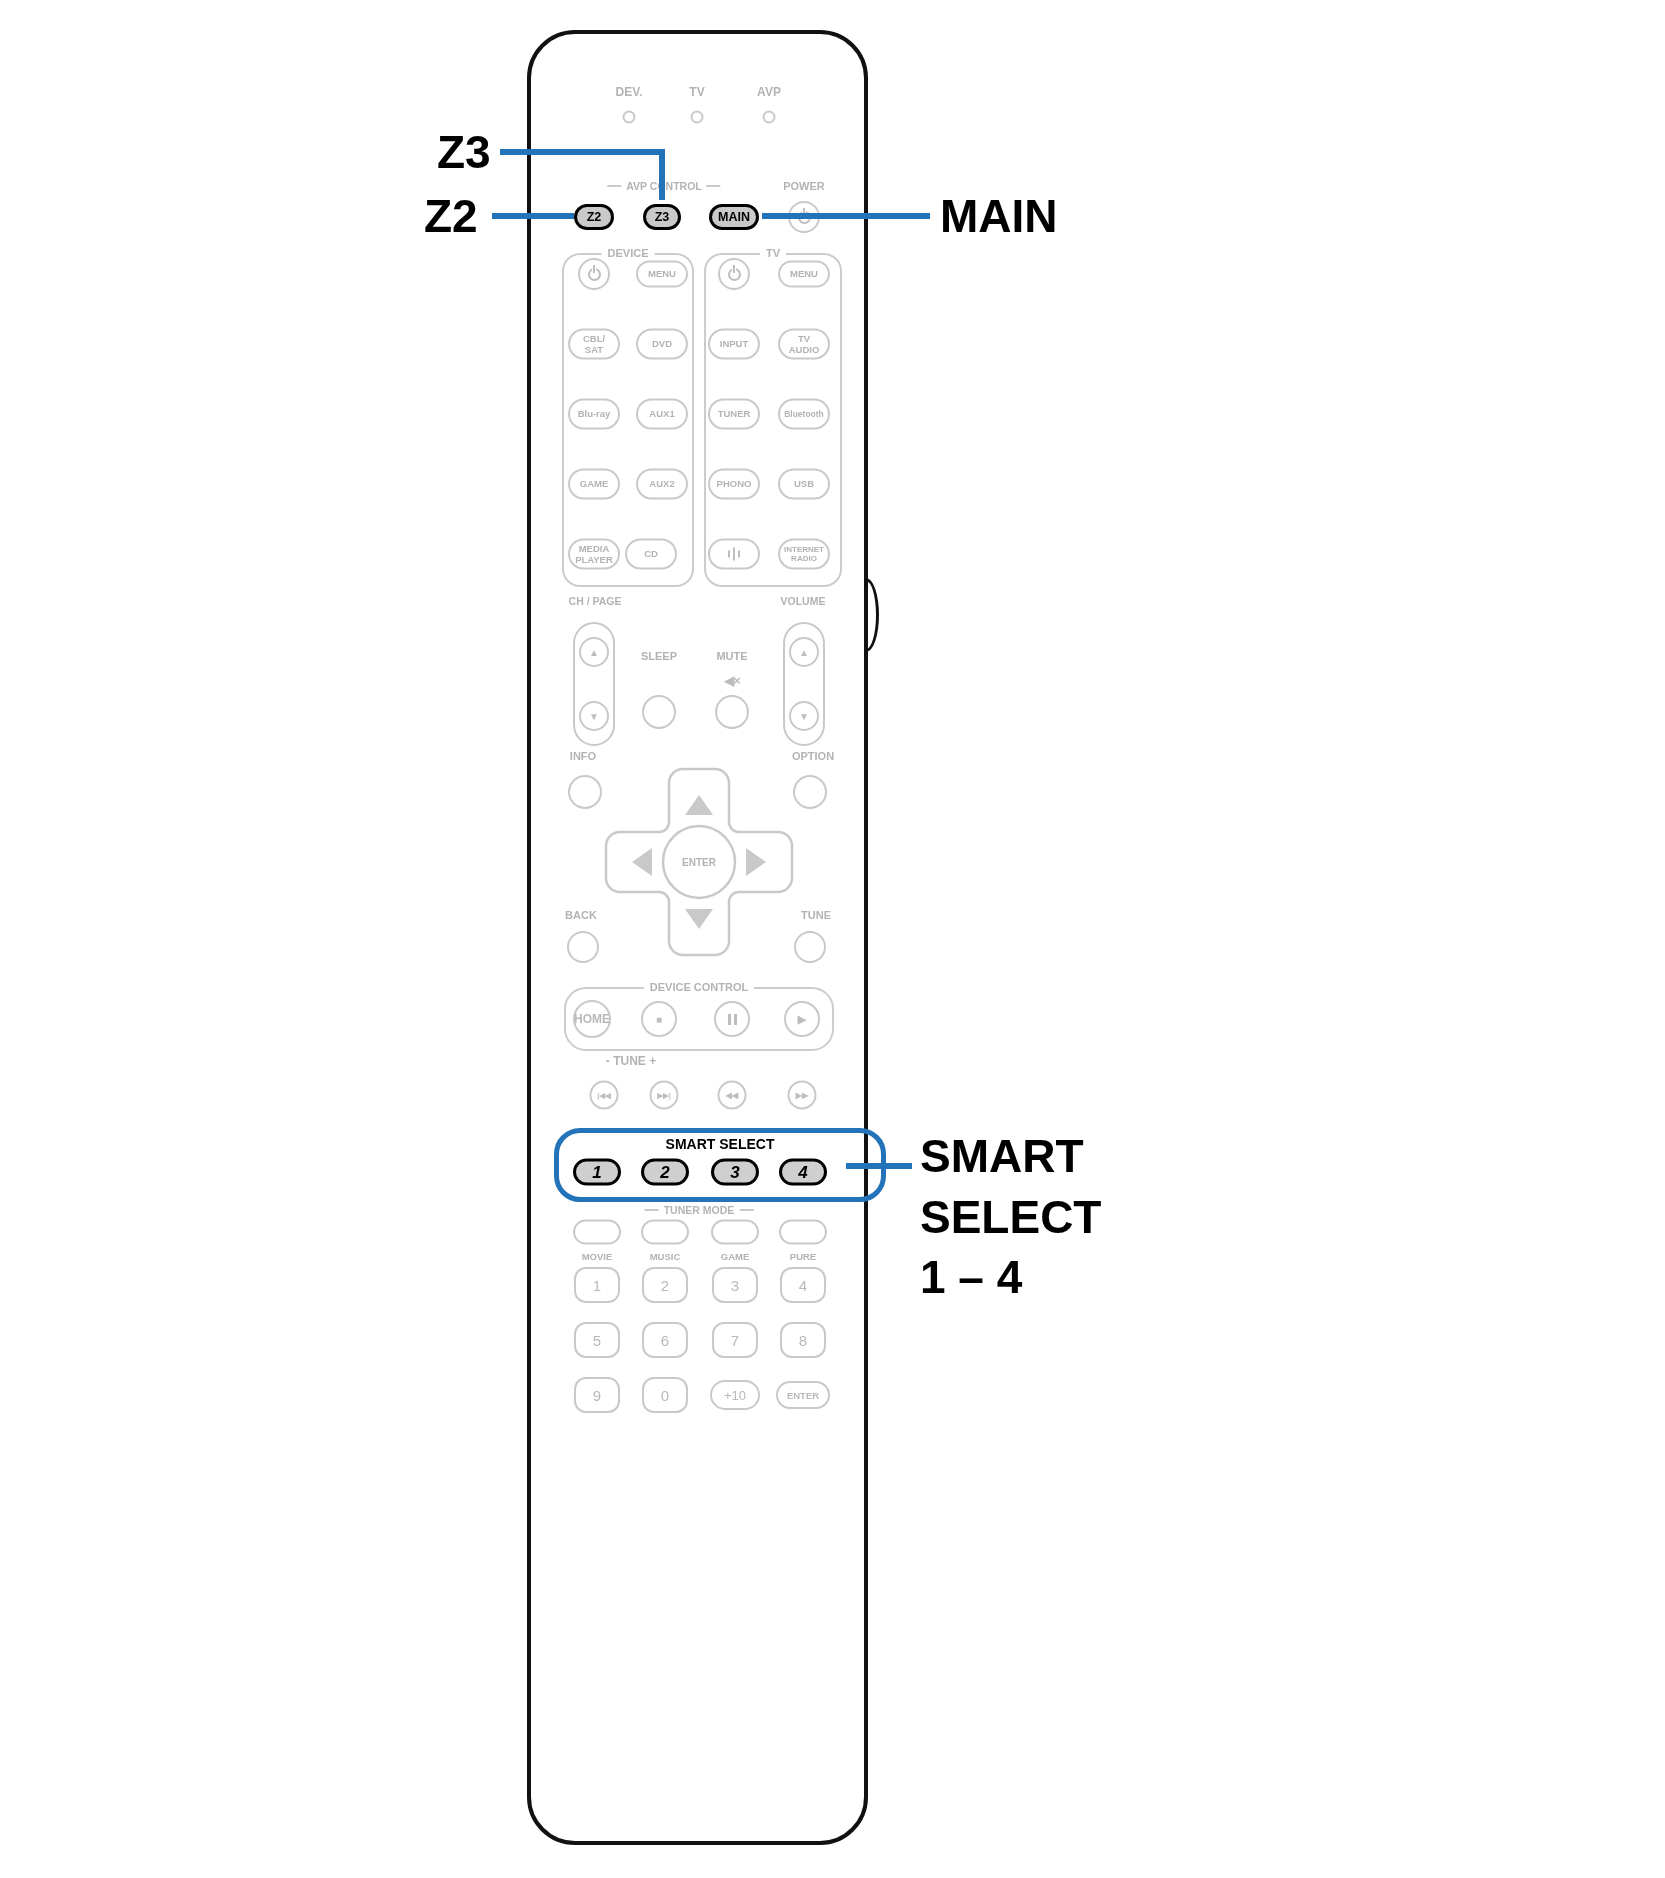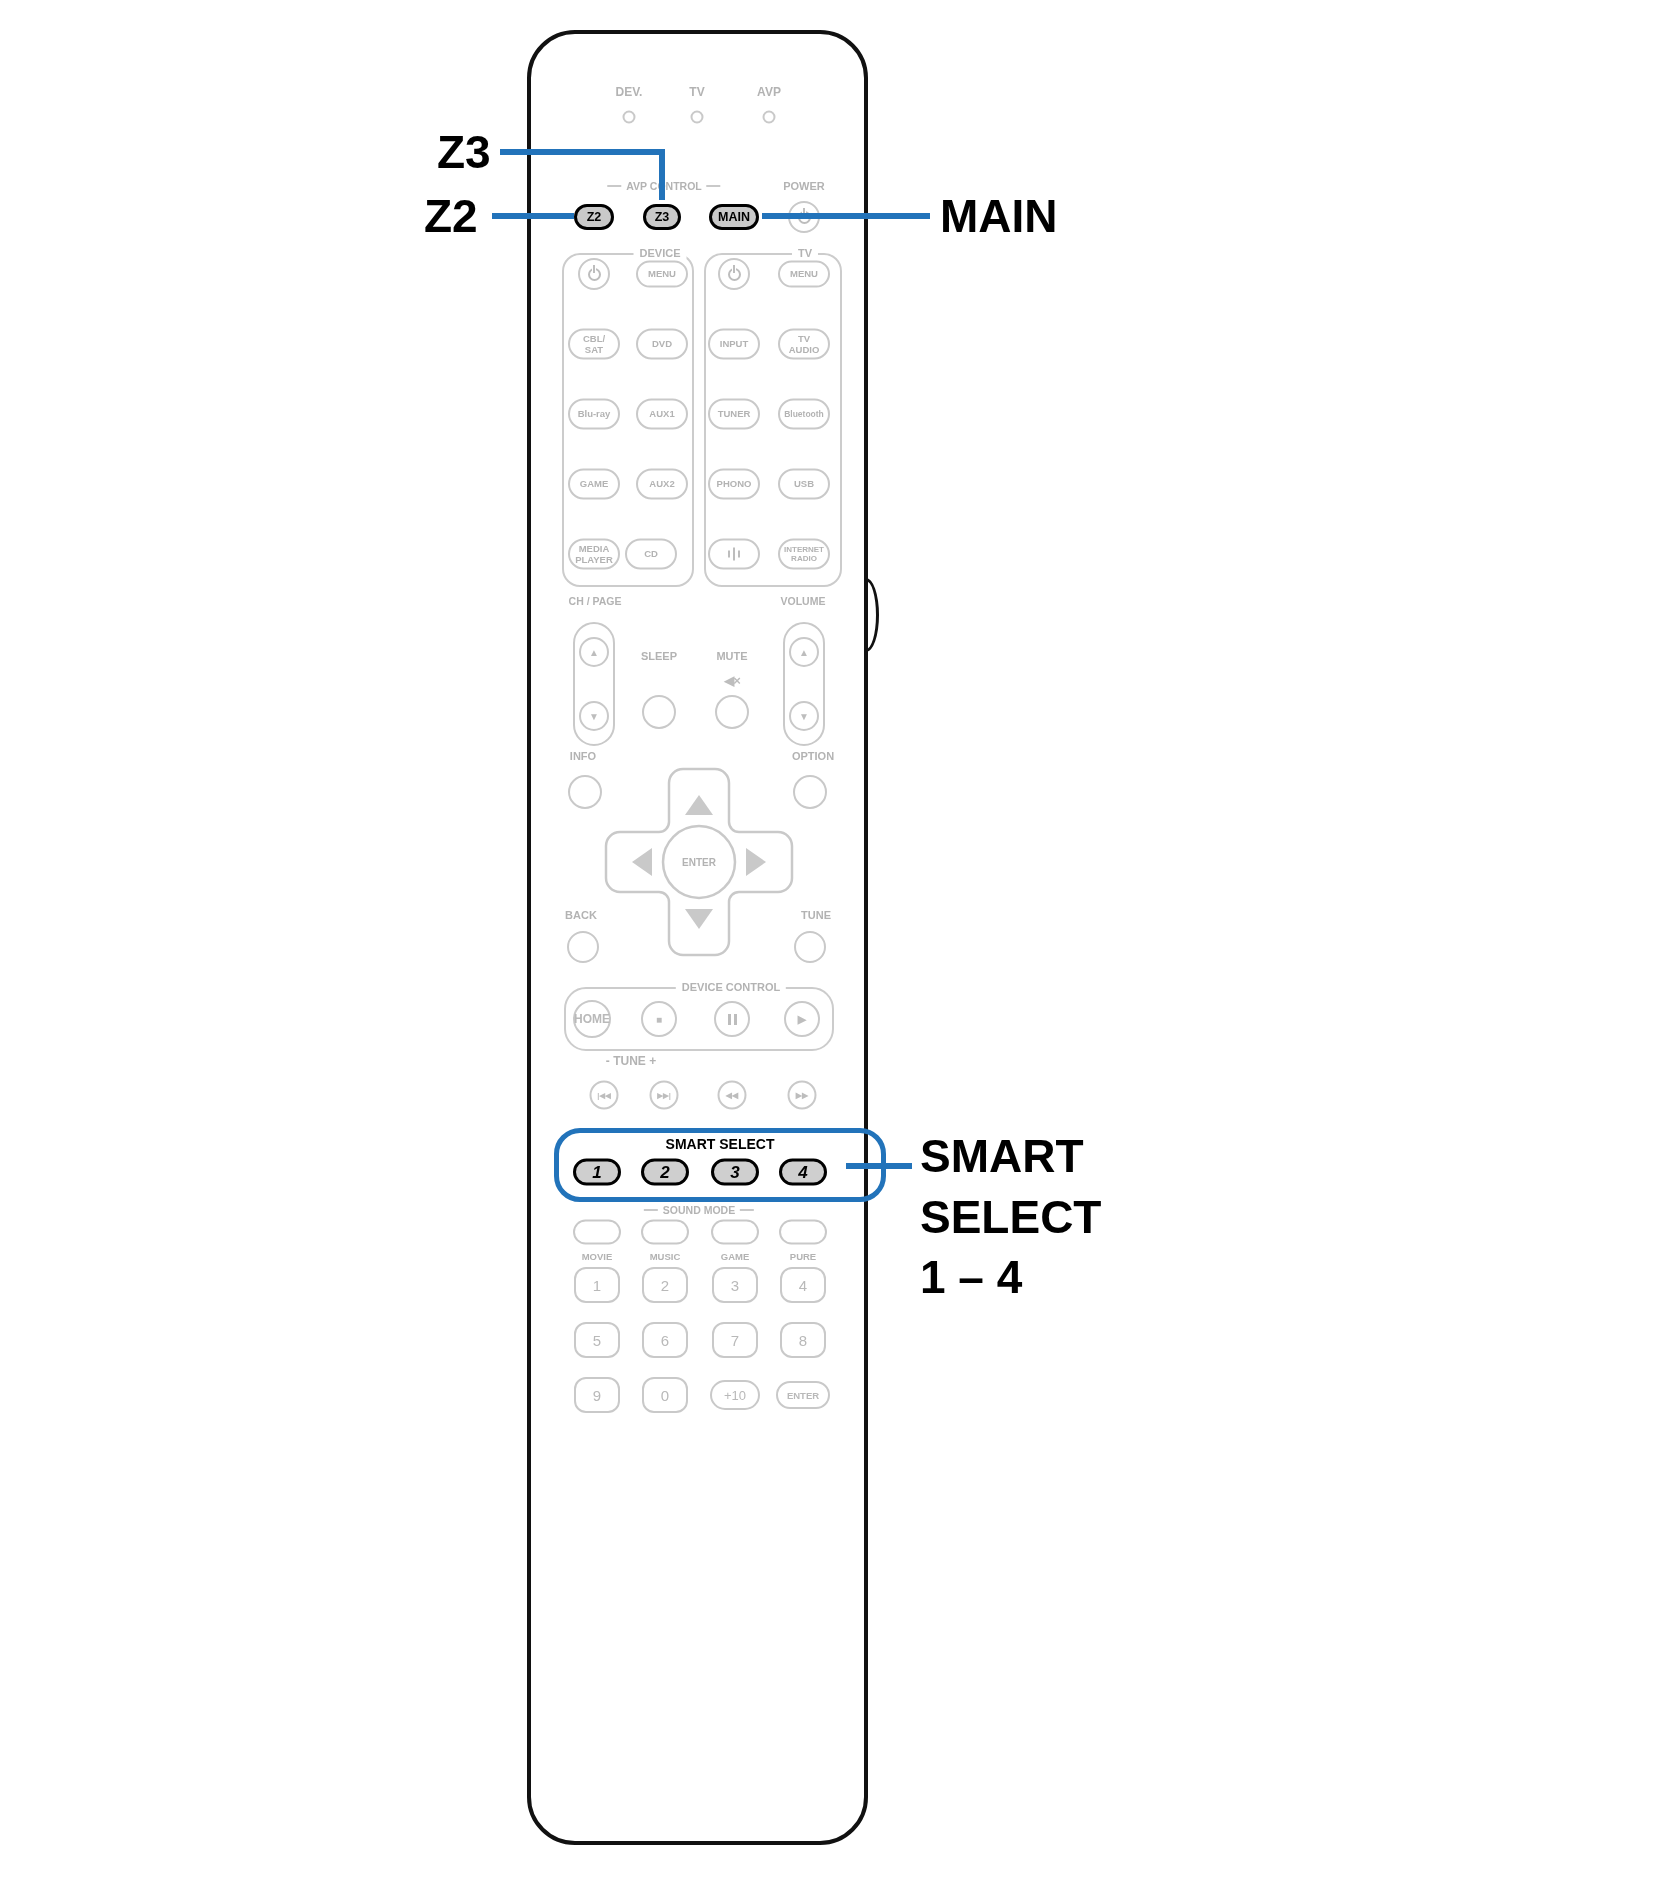--- a/index.html
+++ b/index.html
@@ -17,7 +17,7 @@
       border-radius:14px;display:flex;align-items:center;justify-content:center;}
   .gbox{position:absolute;border:2px solid #cccccc;border-radius:18px;box-sizing:border-box;}
   .glabel{position:absolute;top:-8px;left:50%;transform:translateX(-50%);background:#fff;
-          padding:0 6px;color:#b3b3b3;font-size:11px;font-weight:700;white-space:nowrap;margin-left:32px;}
+          padding:0 6px;color:#b3b3b3;font-size:11px;font-weight:700;white-space:nowrap;}
   .dashlbl{display:flex;align-items:center;gap:5px;color:#b3b3b3;font-size:10.5px;
            font-weight:700;white-space:nowrap;}
   .dashlbl i{display:block;width:14px;height:2px;background:#c9c9c9;}

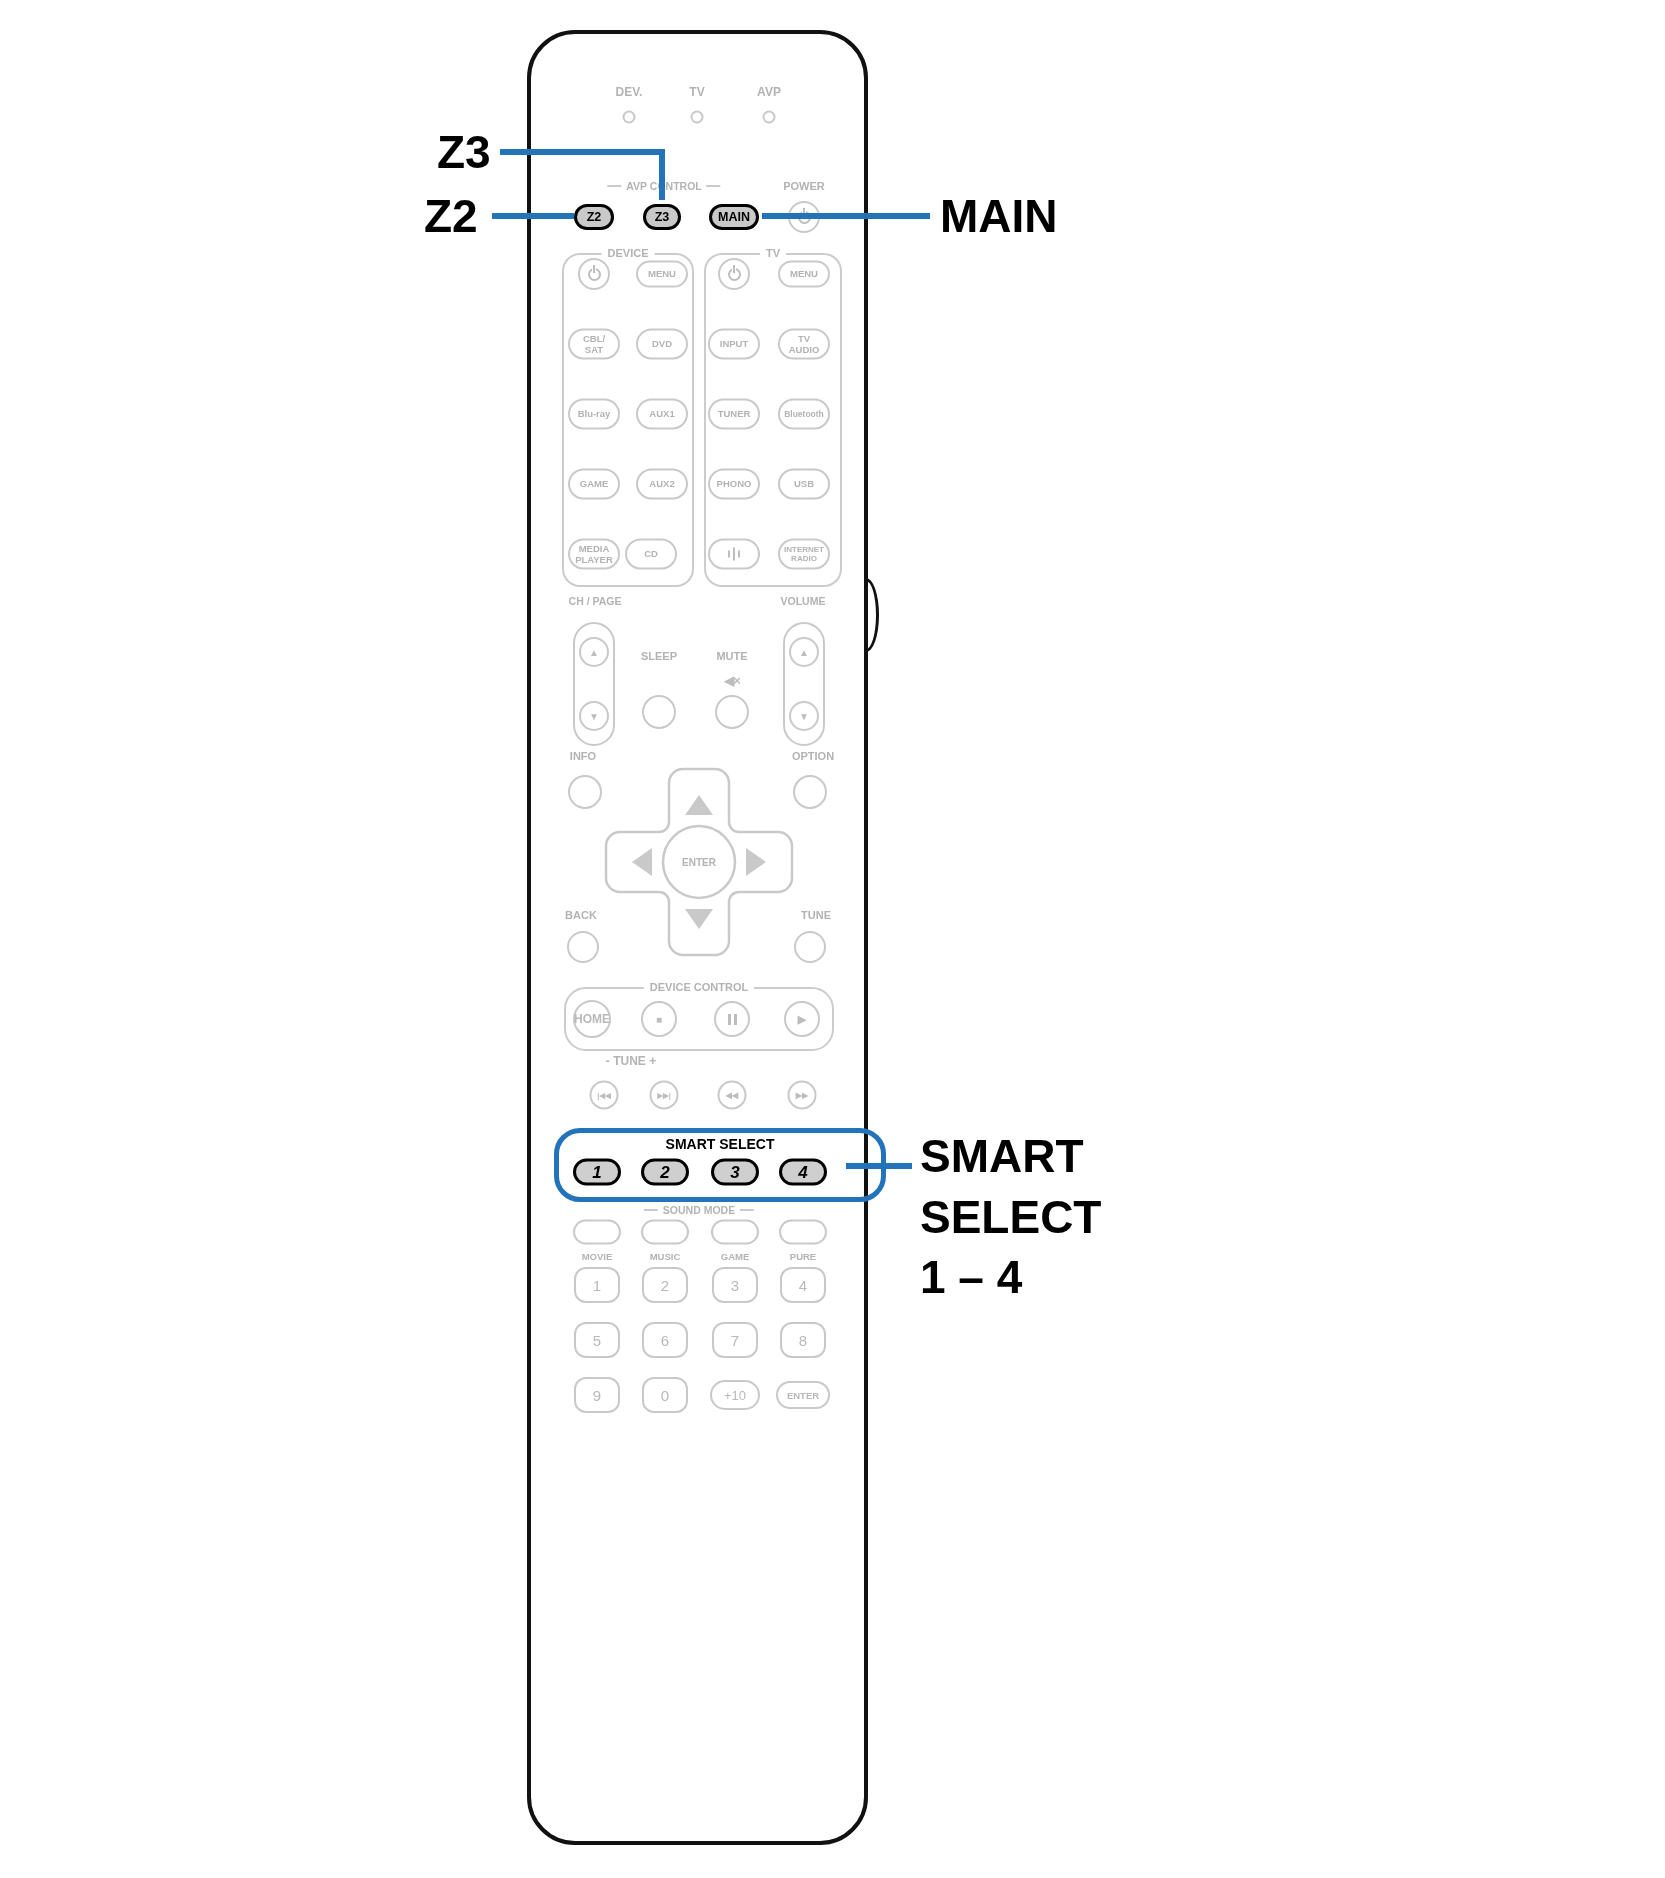--- a/index.html
+++ b/index.html
@@ -208,7 +208,7 @@
 
     <div class="c dashlbl" style="left:168px;top:1176px;">
       <i></i>
-        <span>SOUND MODE</span>
+        <span>TUNER MODE</span>
         <i></i>
     </div>
     <div class="c pill" style="left:66px;top:1198px;width:48px;height:25px;"></div>

